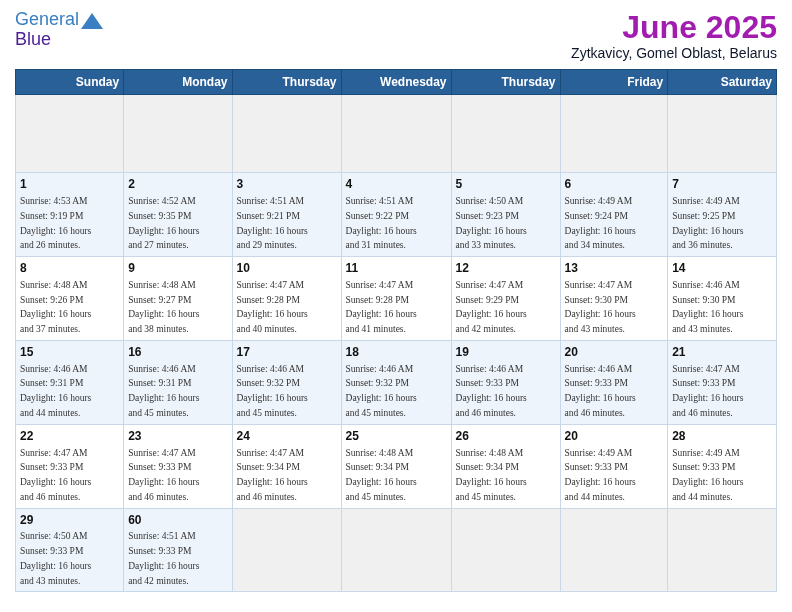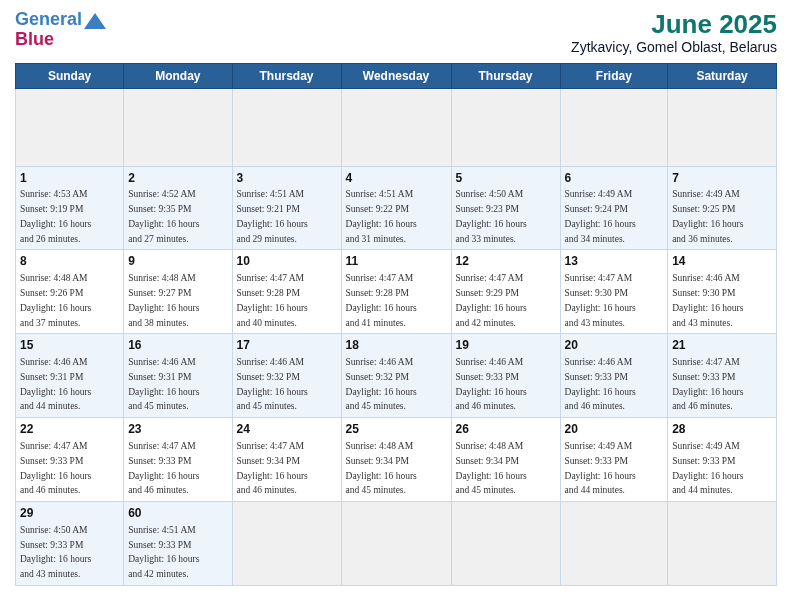--- a/index.html
+++ b/index.html
@@ -29,7 +29,7 @@
     }
     .logo-text {
       font-size: 18px;
-      font-weight: bold;
+      font-weight: normal;
       color: #1a3a5c;
       line-height: 1.1;
     }

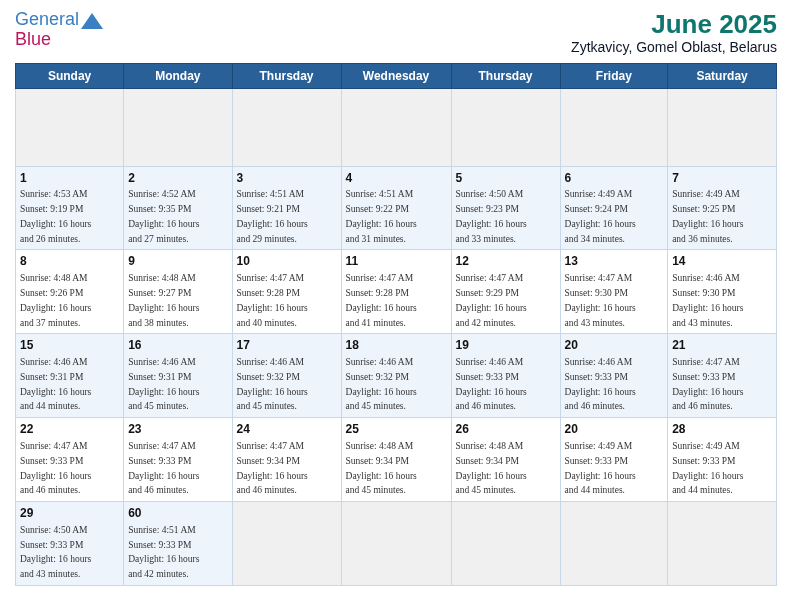--- a/index.html
+++ b/index.html
@@ -102,7 +102,7 @@
       <div style="display:flex;align-items:center;">
         <span class="logo-text">
           <span>General</span><br>
-          <span style="color:#be185d;">Blue</span>
+          <span style="color:#4c1d95;">Blue</span>
         </span>
         <svg width="22" height="20" viewBox="0 0 22 20" style="margin-left:2px;margin-top:-18px;">
           <polygon points="0,18 11,2 22,18" fill="#3a7fc1"></polygon>

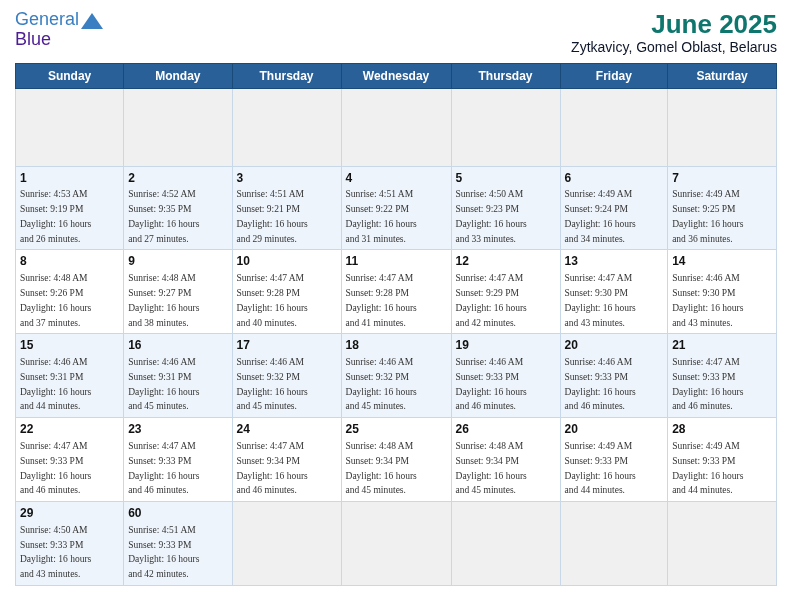--- a/index.html
+++ b/index.html
@@ -40,9 +40,9 @@
       text-align: right;
     }
     .month-year {
-      font-size: 26px;
+      font-size: 32px;
       font-weight: bold;
-      color: #0f766e;
+      color: #a21caf;
       line-height: 1.1;
     }
     .location {

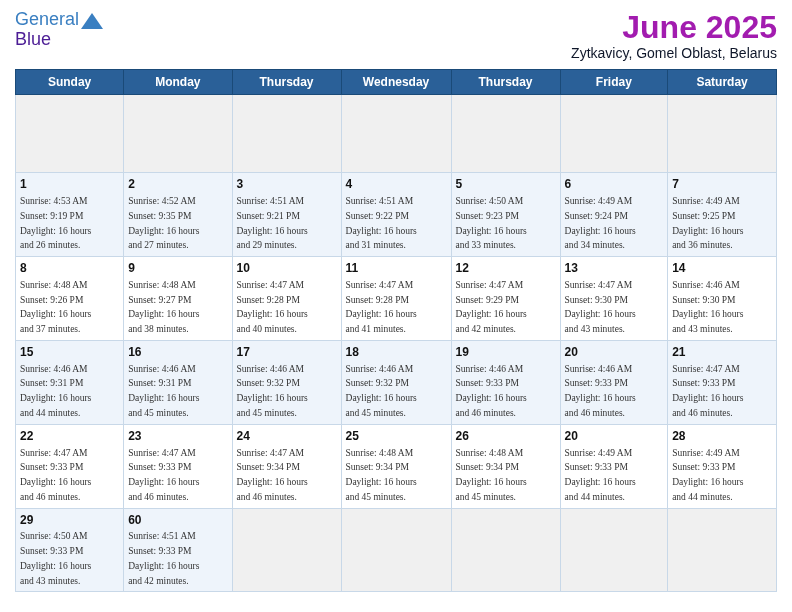--- a/index.html
+++ b/index.html
@@ -58,7 +58,7 @@
       background: #2a6098;
       color: #fff;
       padding: 5px 4px;
-      text-align: center;
+      text-align: right;
       font-size: 12px;
       font-weight: bold;
       border: 1px solid #1a4a78;

